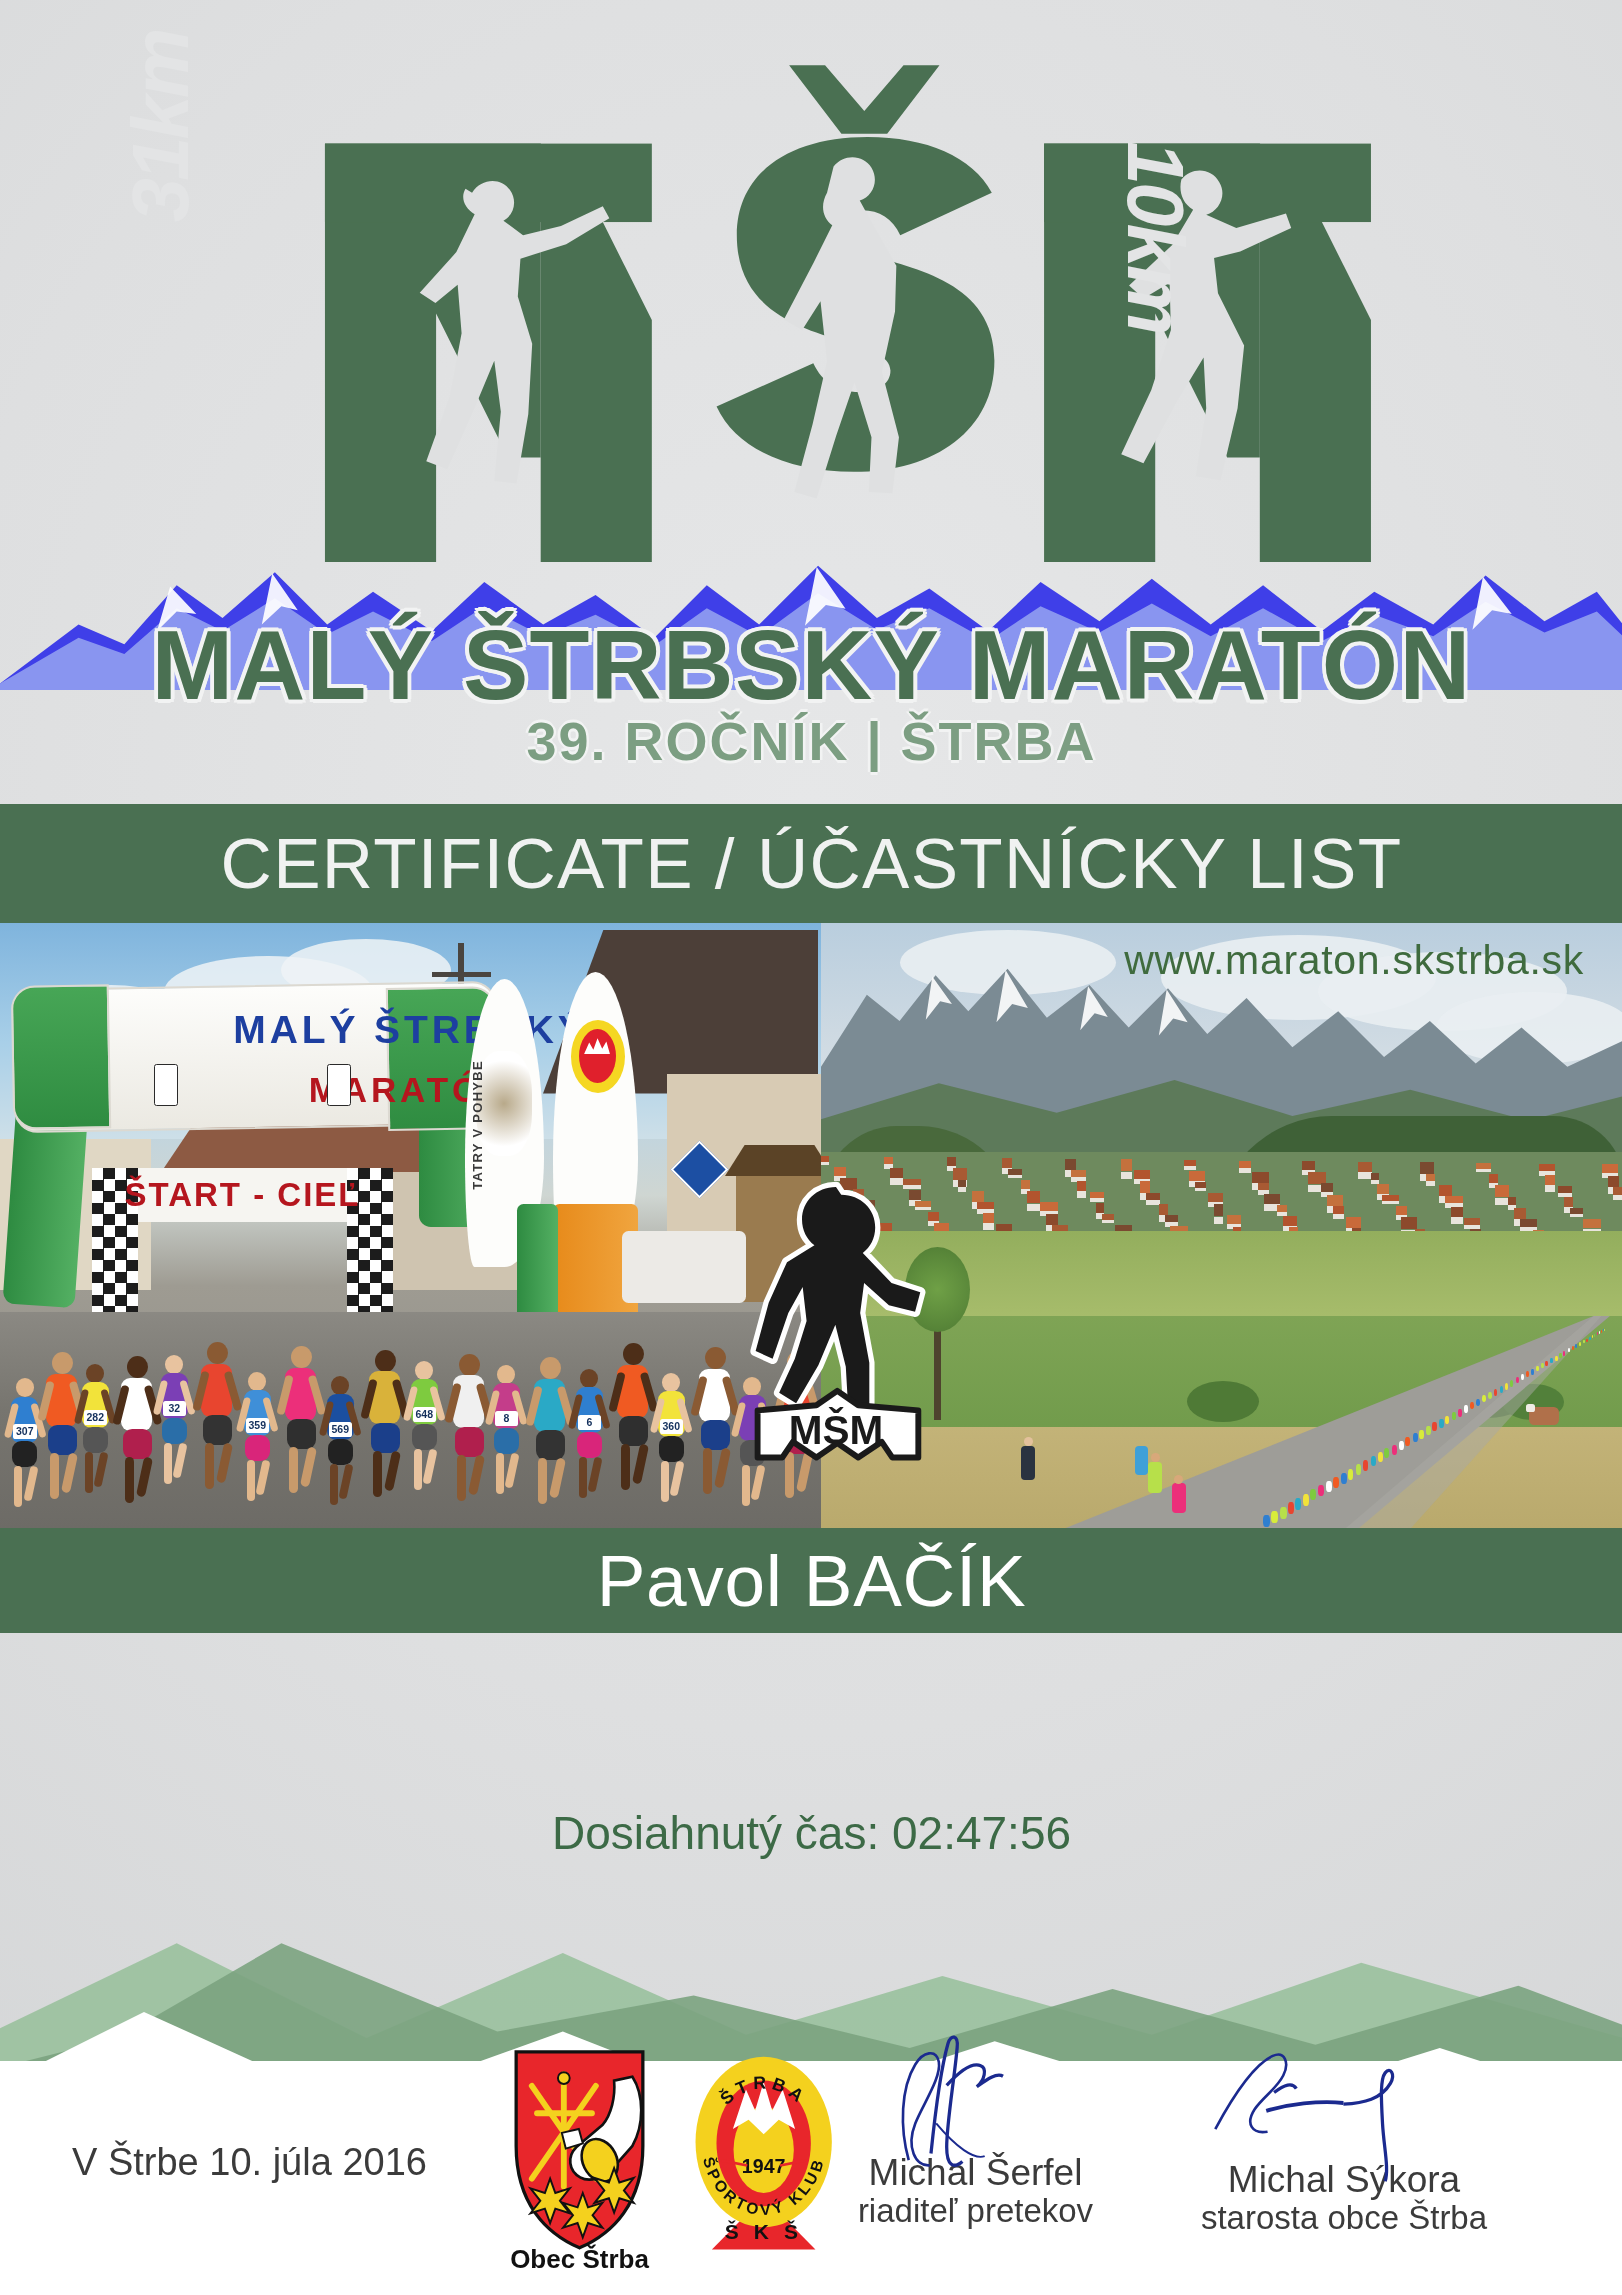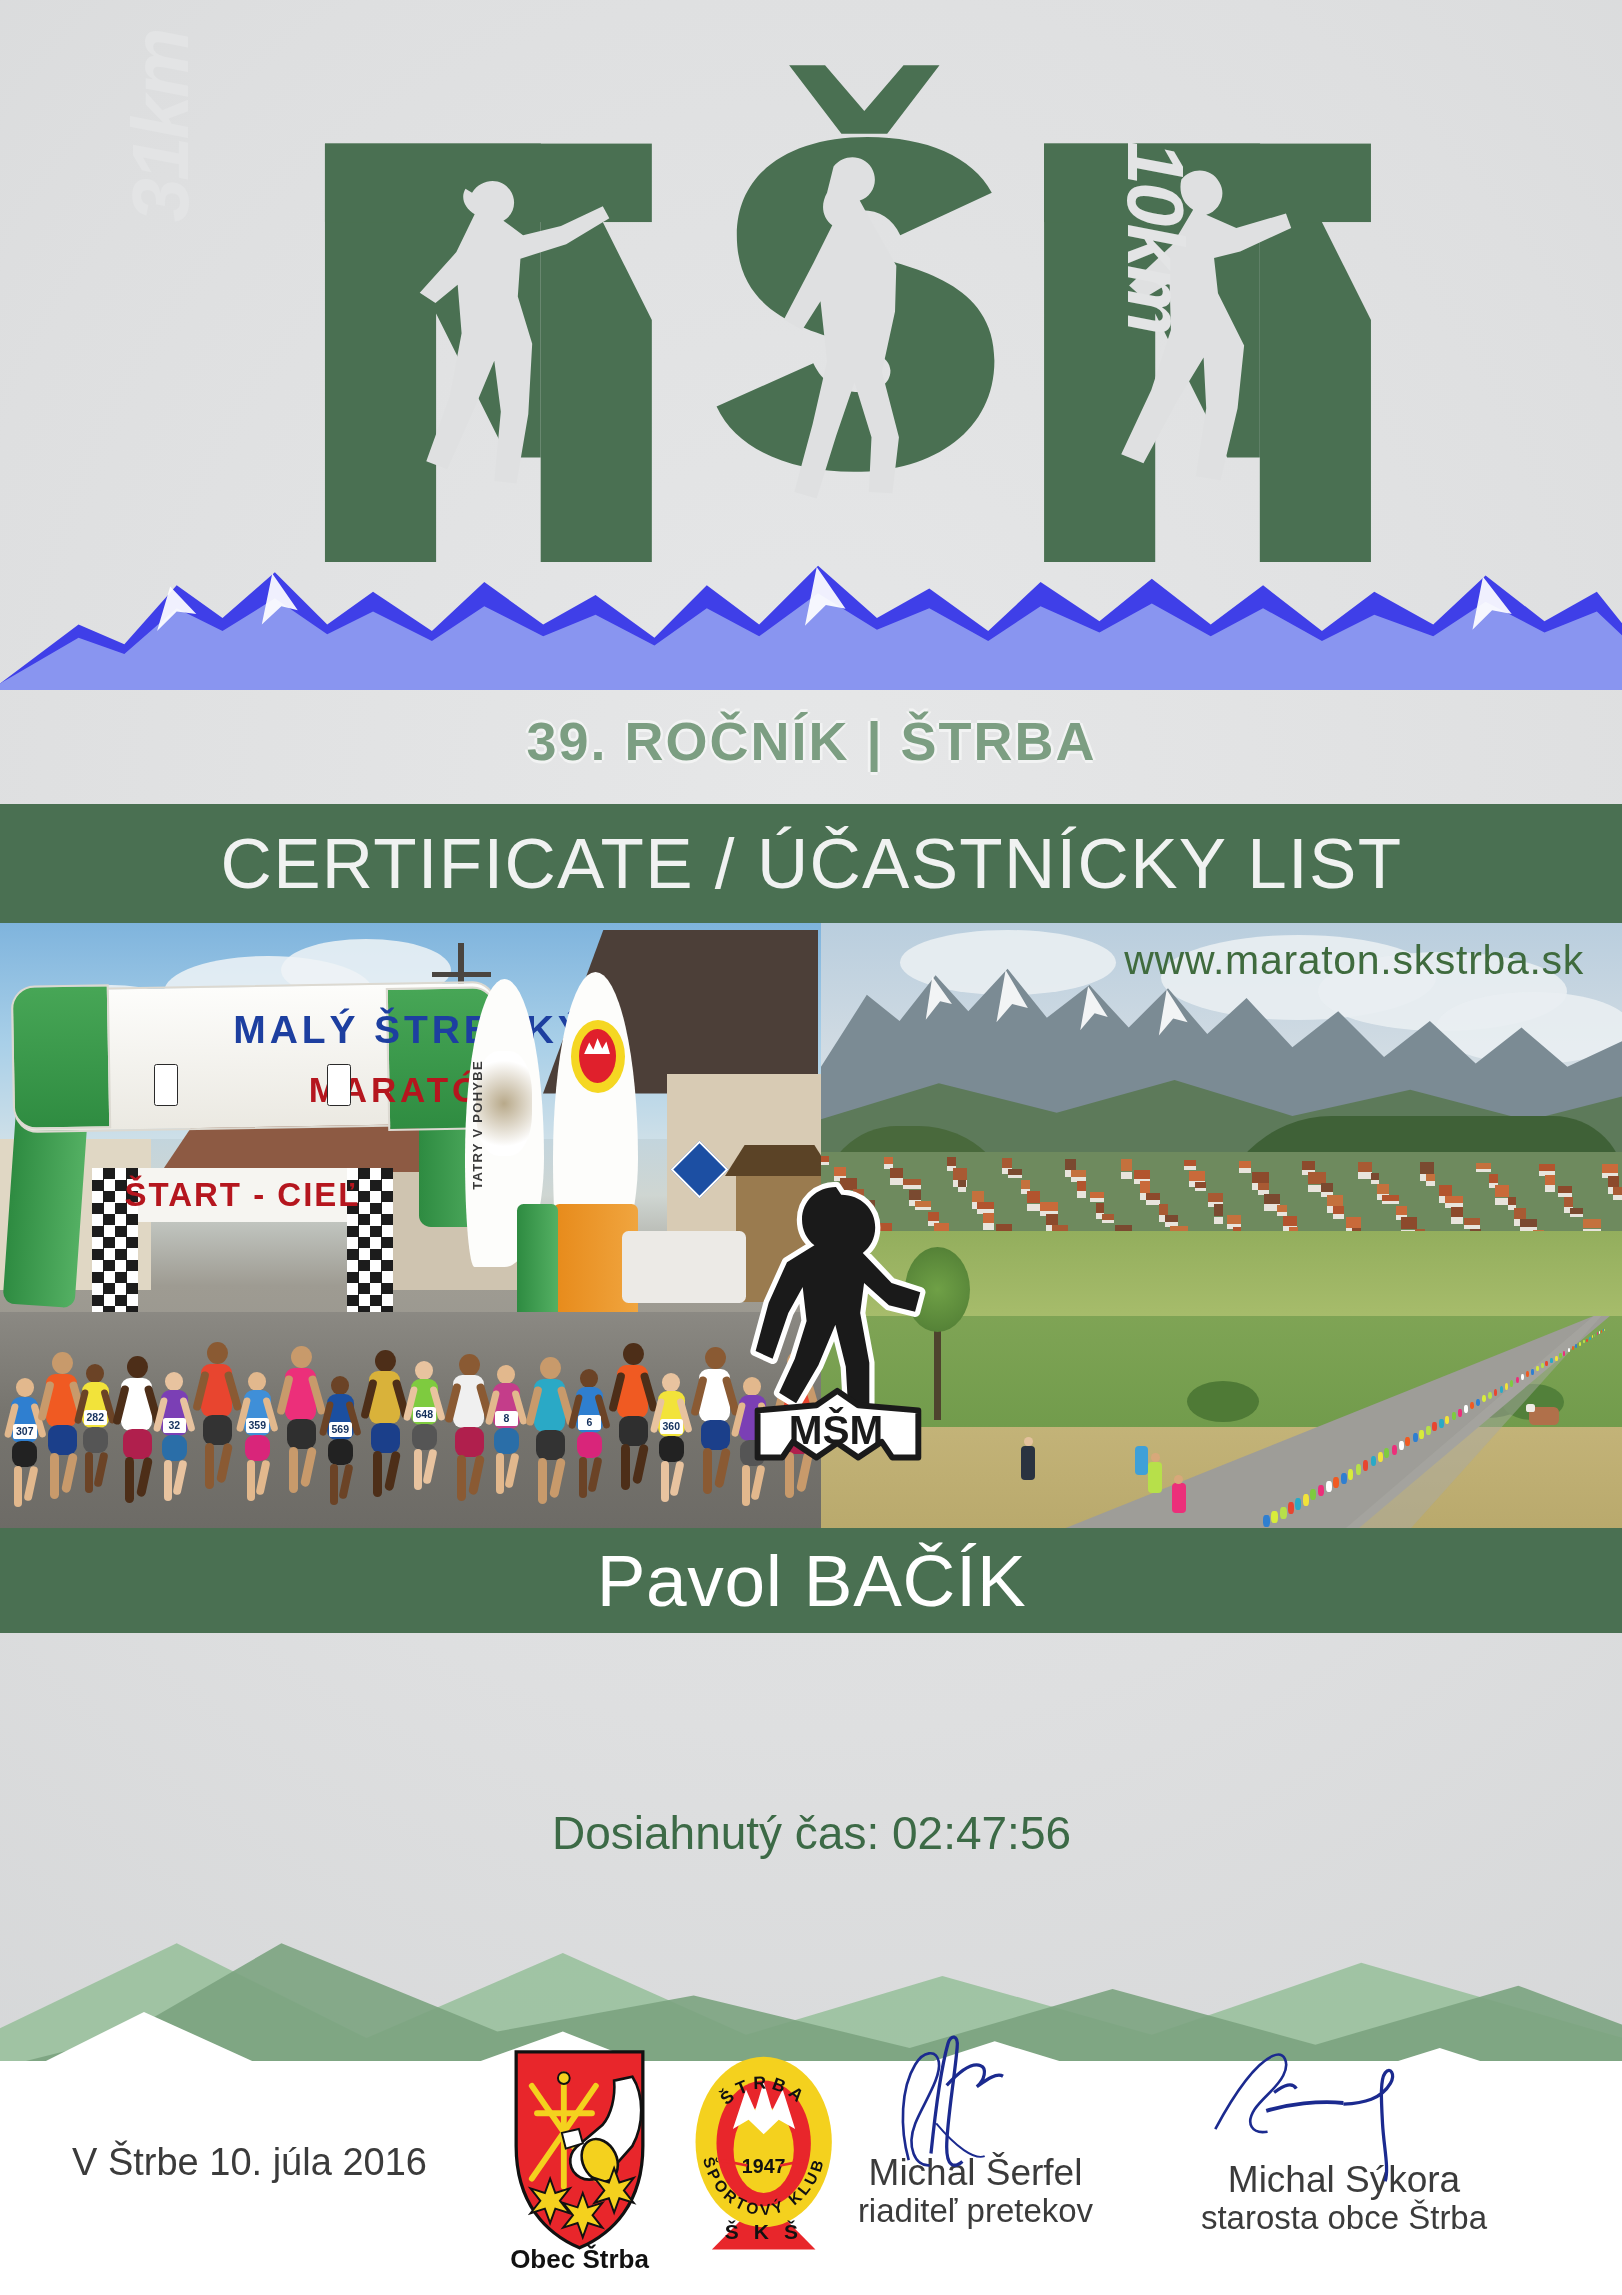--- a/index.html
+++ b/index.html
@@ -244,6 +244,7 @@
       <path d="M260 62 L300 104 L270 100 L240 130 Z M416 42 L455 98 L430 92 L400 120 Z M1248 32 L1292 96 L1262 90 L1230 122 Z M2266 47 L2310 104 L2280 98 L2250 128 Z" fill="#ffffff" opacity="0.92"></path>
     </svg>
 
+    <div id="event-title">MALÝ ŠTRBSKÝ MARATÓN</div>
     <div id="event-subtitle">39. ROČNÍK | ŠTRBA</div>
   </div>
 

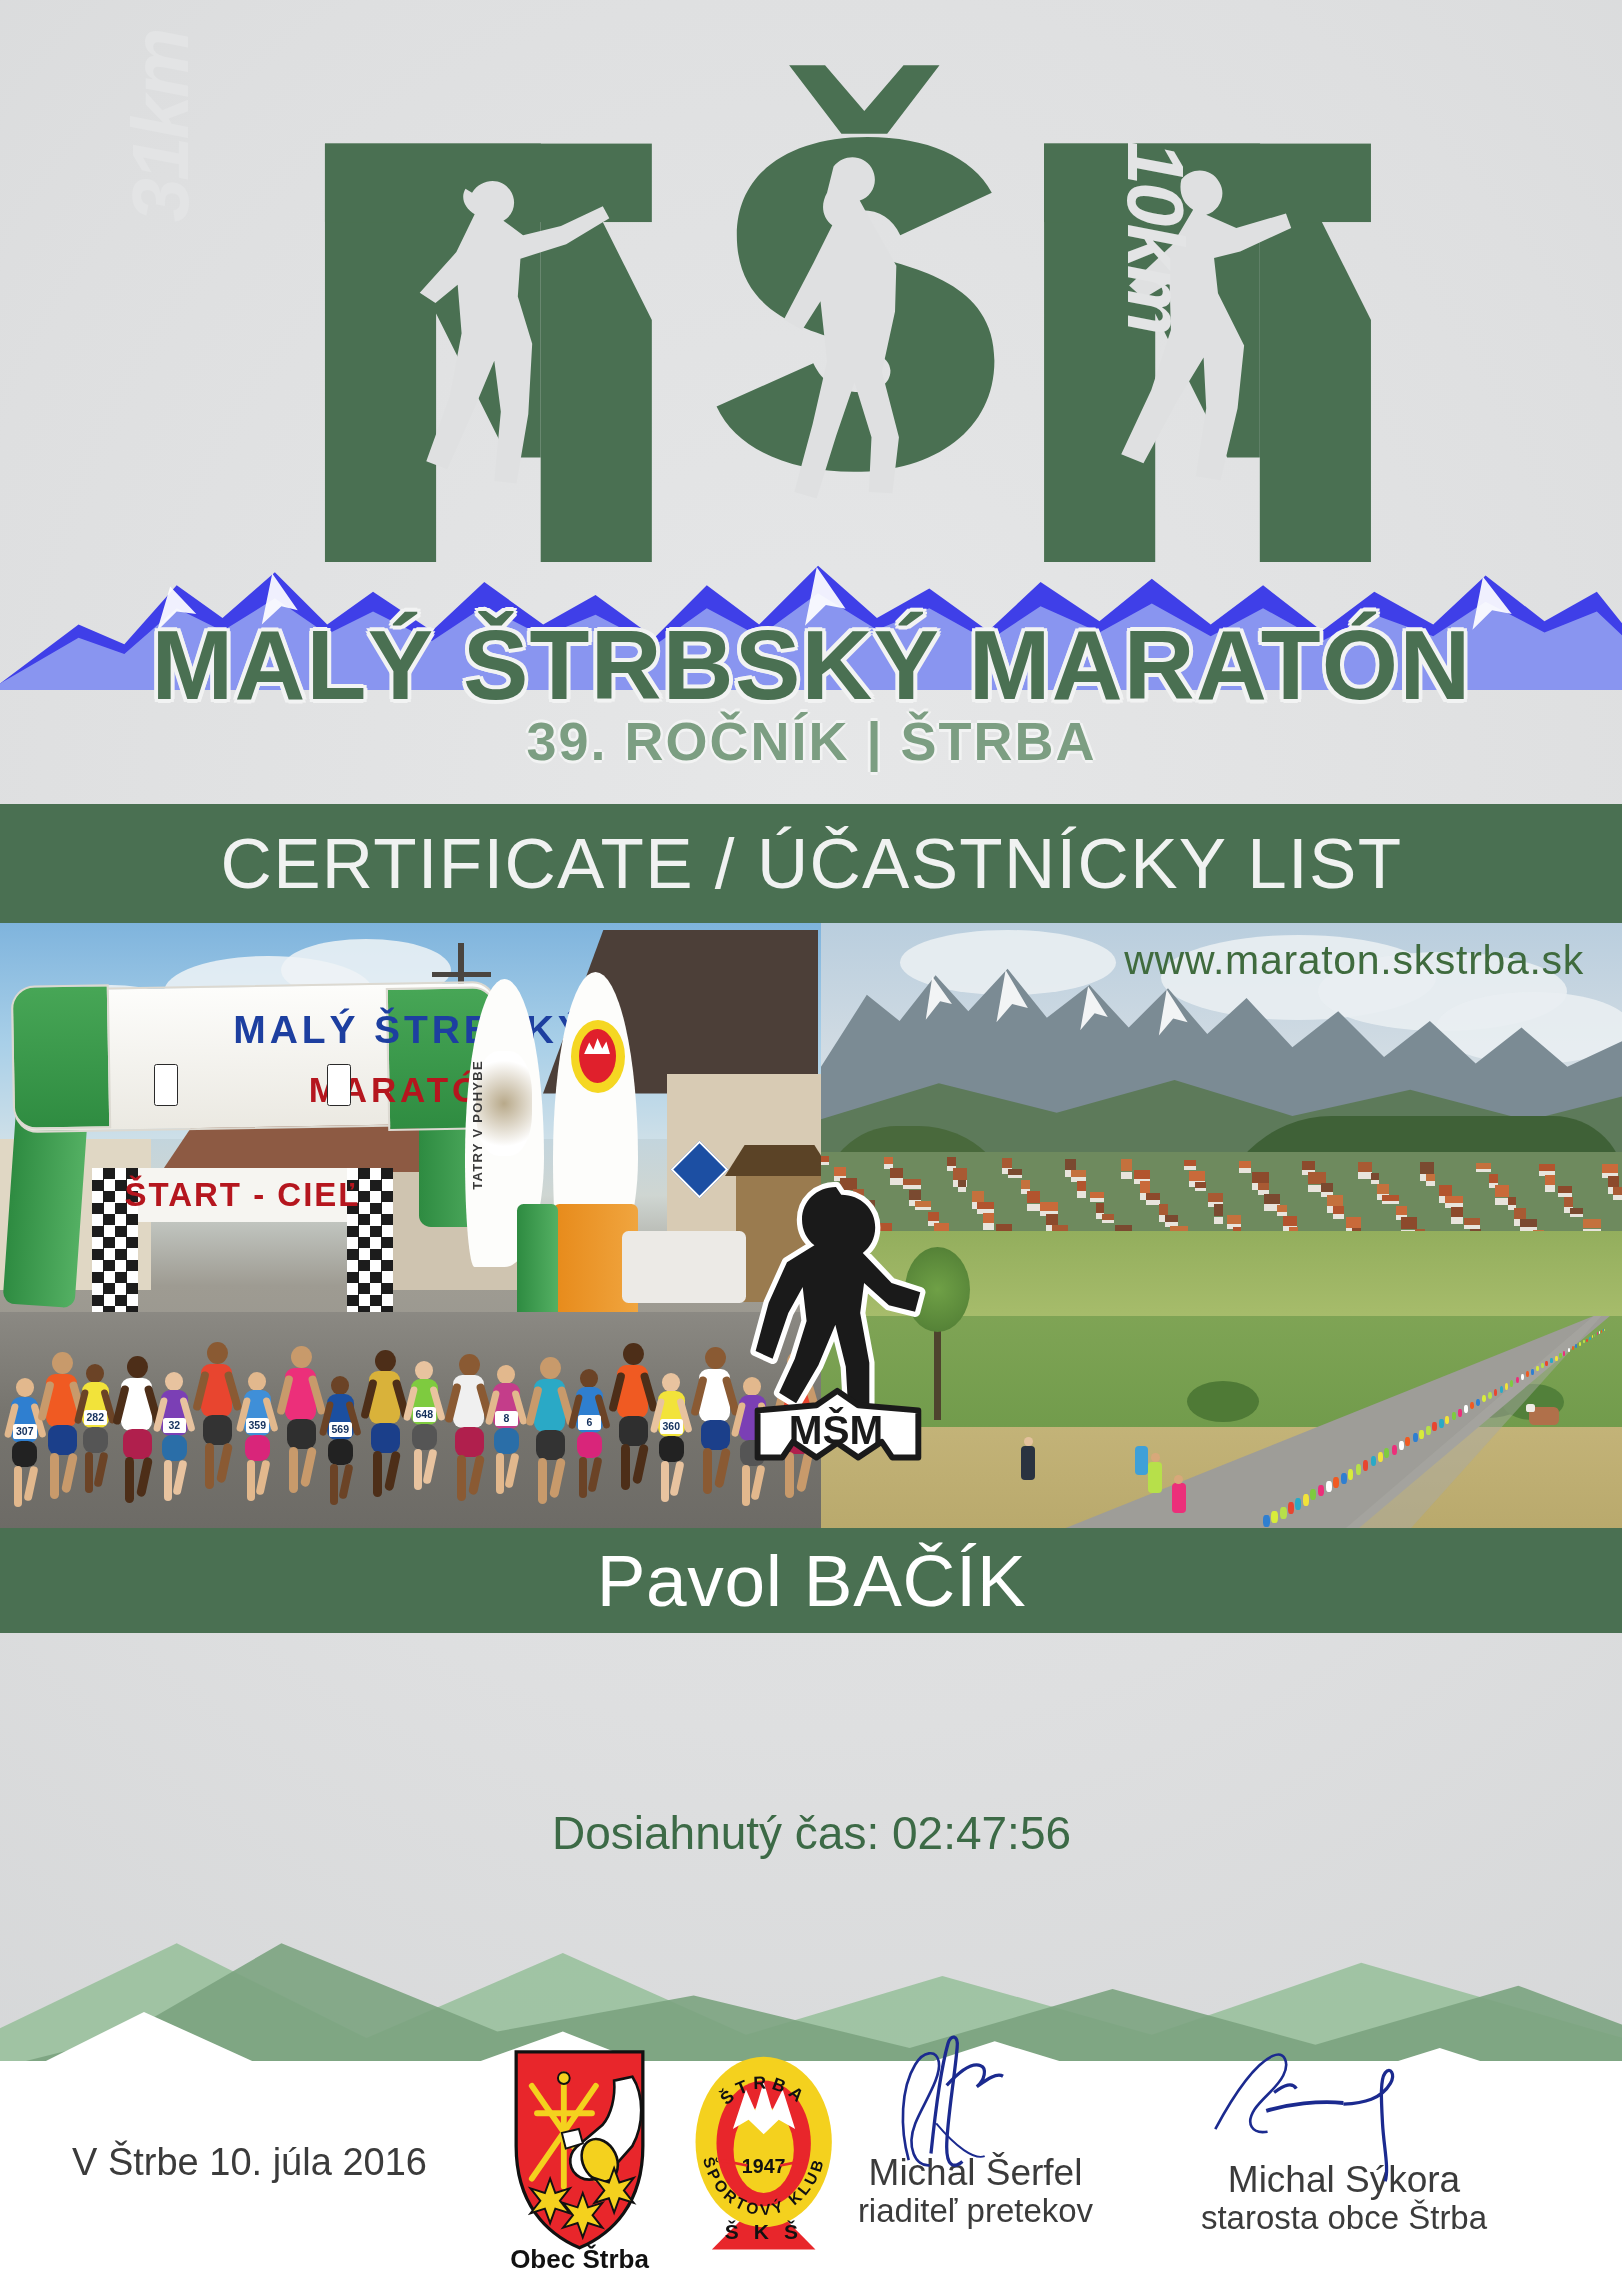--- a/index.html
+++ b/index.html
@@ -369,7 +369,7 @@
             <div class="pl-body" style="left:1.3px;top:29px;width:7.9px;height:40px;background:#4d2e18;transform:rotate(14deg);"></div>
             <div class="pl-body" style="left:33px;top:29px;width:7.9px;height:40px;background:#4d2e18;transform:rotate(-16deg);"></div>
           </div>
-          <div class="pl-runner" style="left:156px;bottom:26px;width:36px;height:130px;">
+          <div class="pl-runner" style="left:156px;bottom:43px;width:36px;height:130px;">
             <div class="pl-head" style="left:9.2px;top:0;width:18.3px;height:19px;background:#e8c39f;"></div>
             <div class="pl-body" style="left:4.6px;top:18.3px;width:27px;height:46px;background:#7b3fb5;"></div>
             <div class="pl-body" style="left:5.9px;top:63px;width:25px;height:26px;background:#2a6ea8;"></div>

